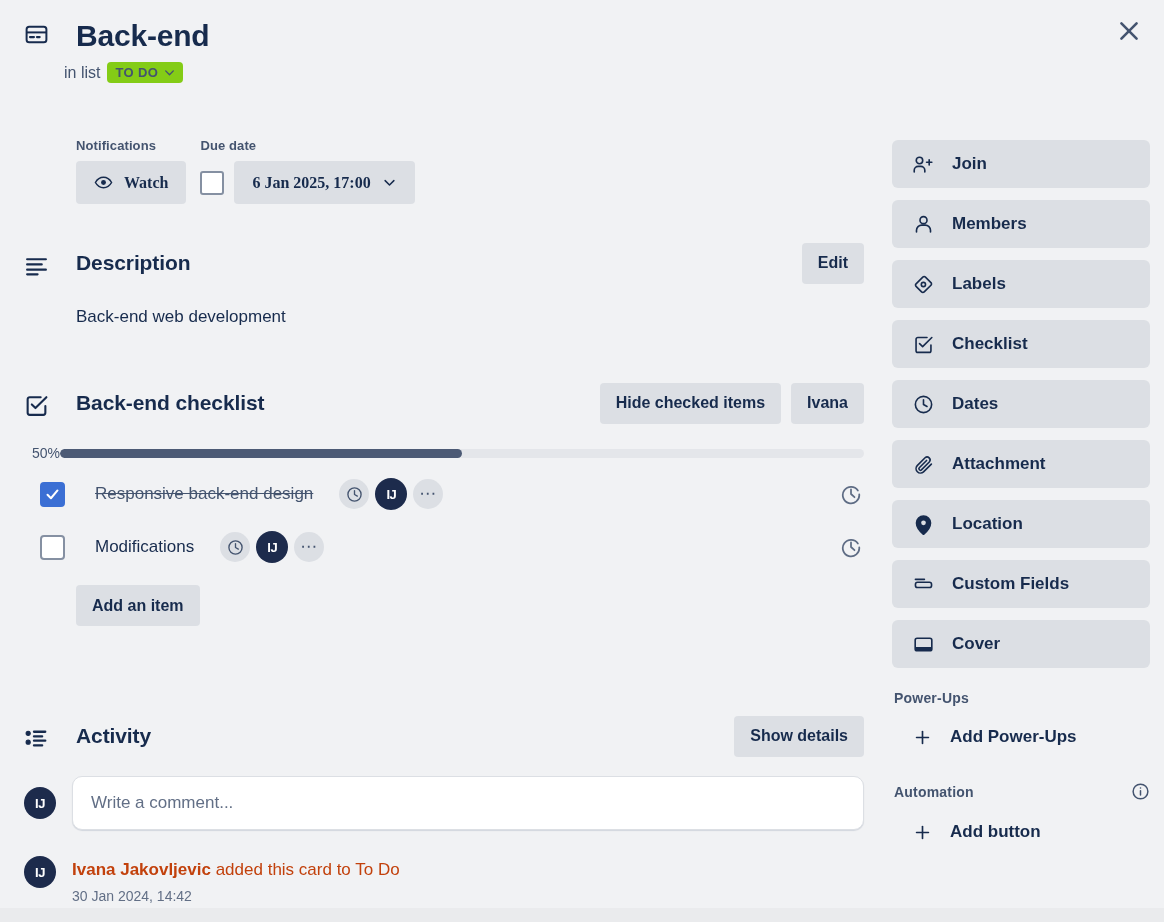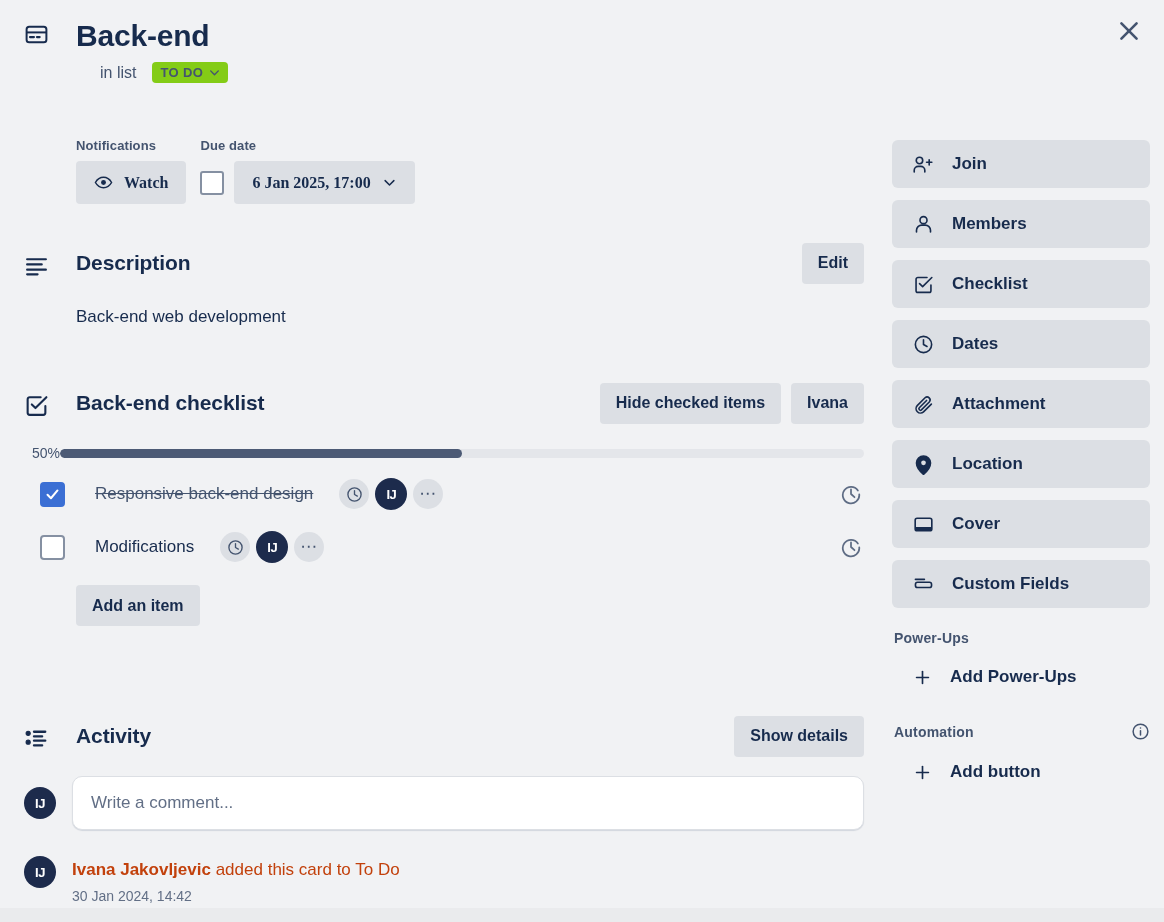--- a/index.html
+++ b/index.html
@@ -62,11 +62,11 @@
     cursor: text;
   }
   .in-list-row {
-    margin-left: 76px;
+    margin-left: 40px;
     margin-top: 8px;
     display: flex;
     align-items: center;
-    gap: 16px;
+    gap: 7px;
     font-size: 16px;
     color: #44546f;
   }

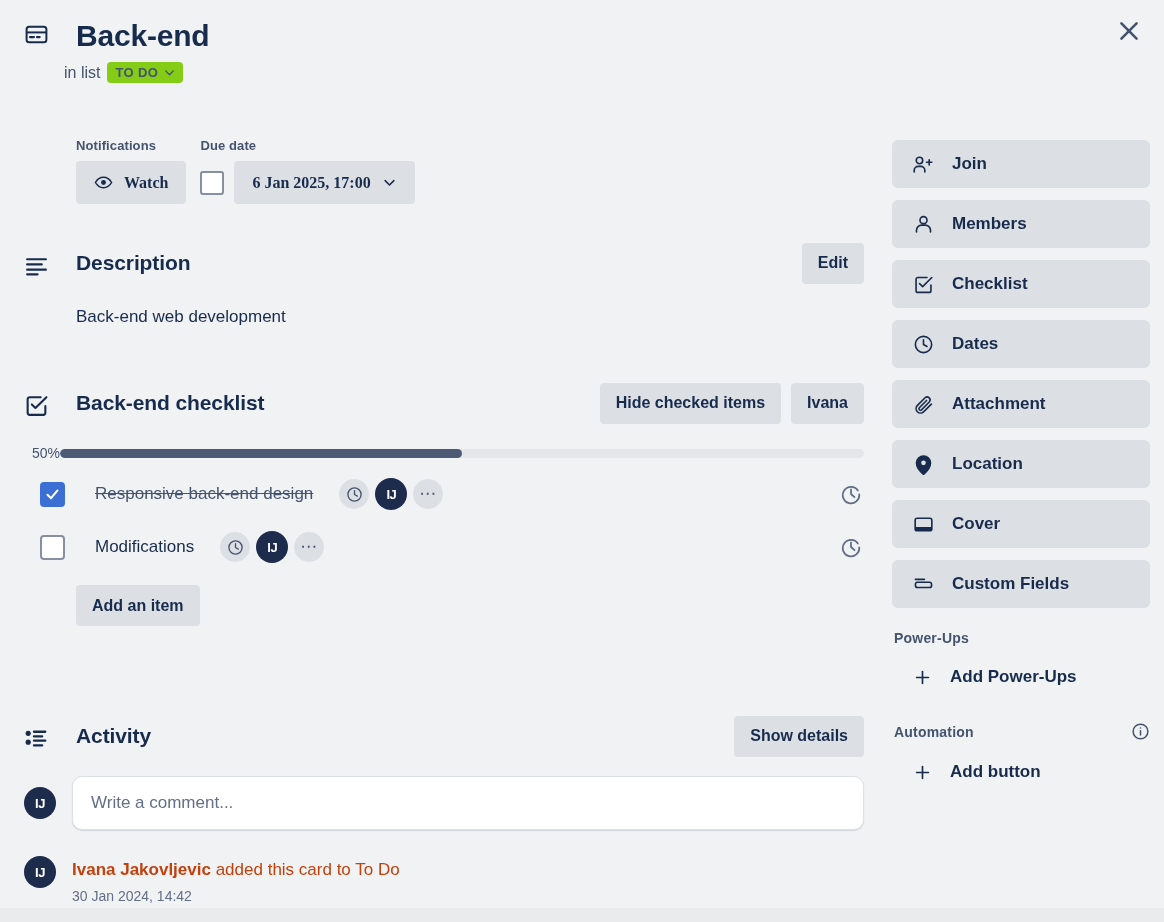--- a/index.html
+++ b/index.html
@@ -593,6 +593,13 @@
       </button>
       <button class="side-btn">
         <svg width="21" height="21" viewBox="0 0 24 24" fill="none" stroke="#172b4d" stroke-width="1.85" stroke-linecap="round" stroke-linejoin="round">
+          <path d="M20.5 12.8 12.8 20.5a2.1 2.1 0 0 1-3 0l-6.3-6.3a2.1 2.1 0 0 1 0-3L11.2 3.5a2.1 2.1 0 0 1 3 0l6.3 6.3a2.1 2.1 0 0 1 0 3Z"></path>
+          <circle cx="11.9" cy="12" r="2.4"></circle>
+        </svg>
+        <span>Labels</span>
+      </button>
+      <button class="side-btn">
+        <svg width="21" height="21" viewBox="0 0 24 24" fill="none" stroke="#172b4d" stroke-width="1.85" stroke-linecap="round" stroke-linejoin="round">
           <path d="M20.5 12.5V19a2 2 0 0 1-2 2h-13a2 2 0 0 1-2-2v-13a2 2 0 0 1 2-2H16"></path>
           <polyline points="7.5 11 11 14.5 21.5 4"></polyline>
         </svg>

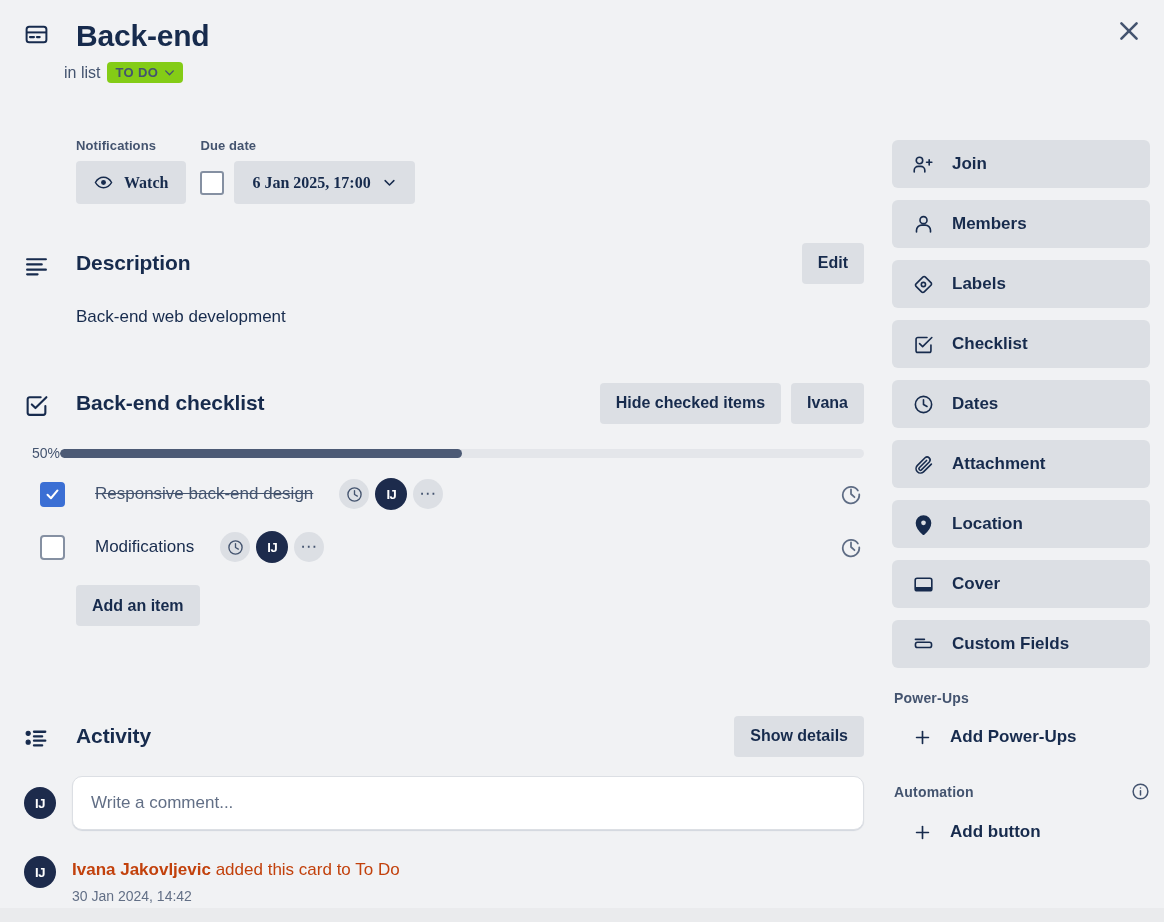--- a/index.html
+++ b/index.html
@@ -627,17 +627,17 @@
       </button>
       <button class="side-btn">
         <svg width="21" height="21" viewBox="0 0 24 24" fill="none" stroke="#172b4d" stroke-width="1.85" stroke-linecap="round" stroke-linejoin="round">
+          <rect x="2.8" y="9.5" width="18.4" height="6" rx="2.4"></rect>
+          <line x1="2.8" y1="6.2" x2="13" y2="6.2" stroke-linecap="round"></line>
+        </svg>
+        <span>Custom Fields</span>
+      </button>
+      <button class="side-btn">
+        <svg width="21" height="21" viewBox="0 0 24 24" fill="none" stroke="#172b4d" stroke-width="1.85" stroke-linecap="round" stroke-linejoin="round">
           <rect x="2.5" y="4.8" width="19" height="14.4" rx="2.2"></rect>
           <path d="M2.8 14.8h18.4v2.2a2.2 2.2 0 0 1-2.2 2.2H5a2.2 2.2 0 0 1-2.2-2.2Z" fill="#172b4d" stroke="none"></path>
         </svg>
         <span>Cover</span>
-      </button>
-      <button class="side-btn">
-        <svg width="21" height="21" viewBox="0 0 24 24" fill="none" stroke="#172b4d" stroke-width="1.85" stroke-linecap="round" stroke-linejoin="round">
-          <rect x="2.8" y="9.5" width="18.4" height="6" rx="2.4"></rect>
-          <line x1="2.8" y1="6.2" x2="13" y2="6.2" stroke-linecap="round"></line>
-        </svg>
-        <span>Custom Fields</span>
       </button>
     </div>
 

